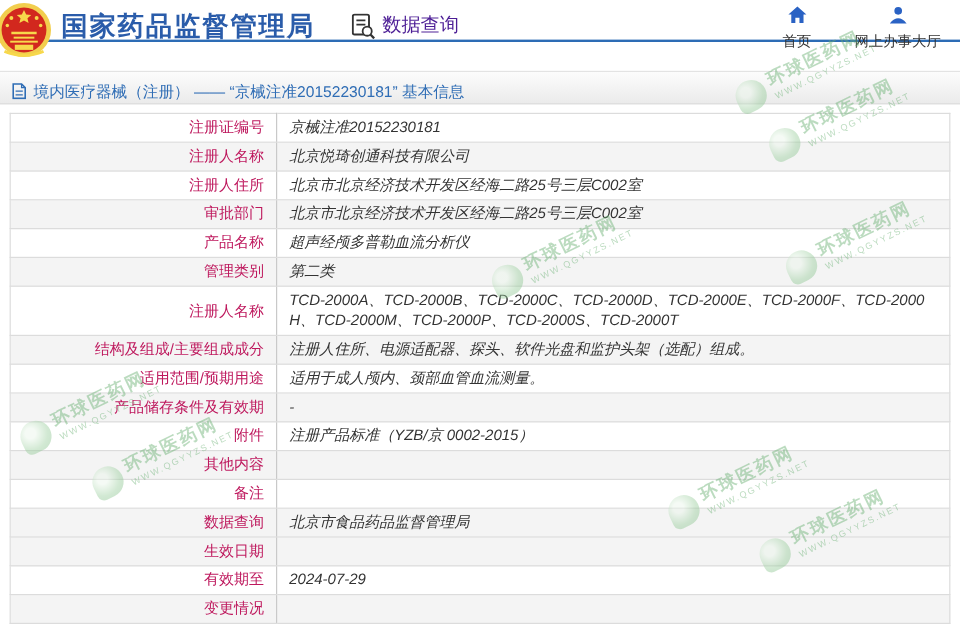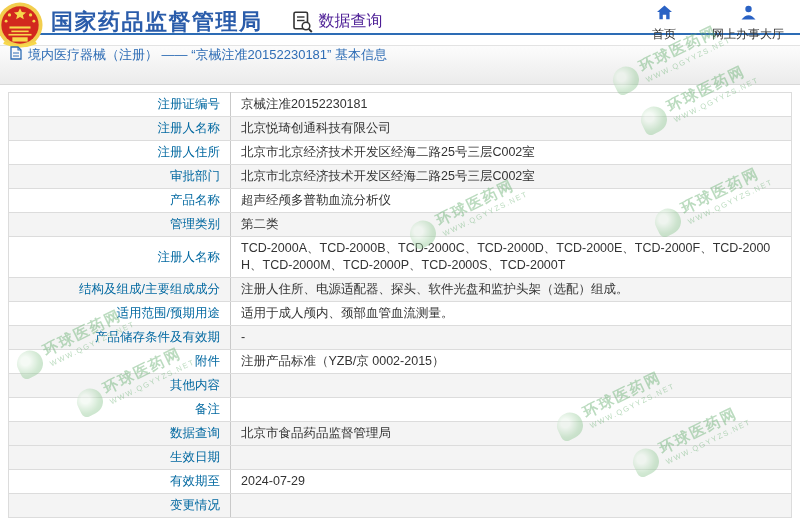--- a/index.html
+++ b/index.html
@@ -22,7 +22,7 @@
 
   
   .breadcrumb {
-    margin-top:10px; height:40px; display:flex; align-items:flex-start; gap:6px;
+    margin-top:24px; height:28px; display:flex; align-items:flex-end; gap:6px;
     padding-left:10px; background:linear-gradient(#fcfcfc,#ebebeb);
     border-top:1px solid #e3e3e3; border-bottom:1px solid #d8d8d8;
     color:#2f6db5; font-size:13px;

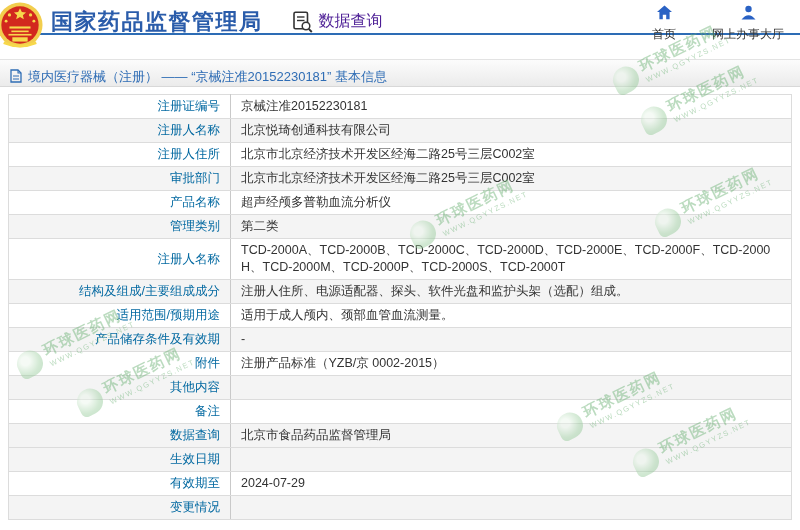--- a/index.html
+++ b/index.html
@@ -32,7 +32,7 @@
   table.info { margin:7px 8px 0; width:784px; border-collapse:collapse; table-layout:fixed; background:#fff; }
   td { height:21px; padding:3px 10px; font-size:12.5px; line-height:17px; color:#333;
        border:1px solid #dcdcdc; vertical-align:middle; }
-  td.label { text-align:right; color:#0369a1; border-right-color:#c9c9c9; white-space:nowrap; }
+  td.label { text-align:right; color:#be185d; border-right-color:#c9c9c9; white-space:nowrap; }
   td.value { word-break:break-all; }
   tr.even td { background:#f4f4f4; }
 

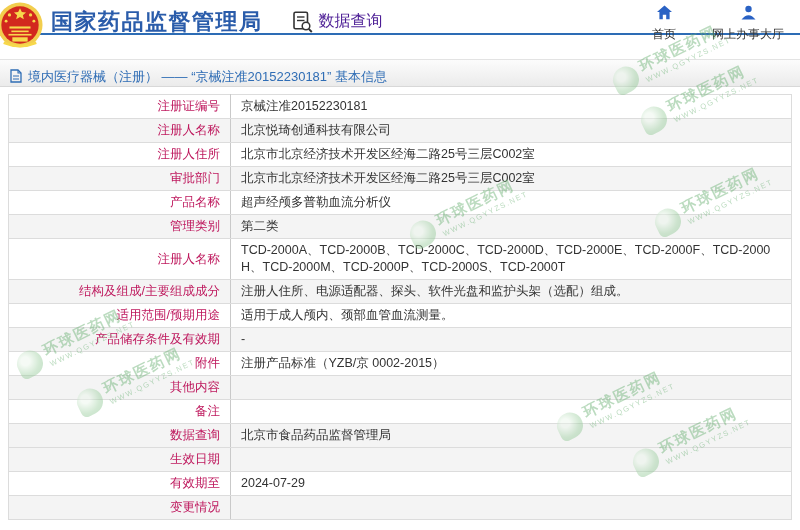--- a/index.html
+++ b/index.html
@@ -33,7 +33,7 @@
   td { height:21px; padding:3px 10px; font-size:12.5px; line-height:17px; color:#333;
        border:1px solid #dcdcdc; vertical-align:middle; }
   td.label { text-align:right; color:#be185d; border-right-color:#c9c9c9; white-space:nowrap; }
-  td.value { word-break:break-all; }
+  td.value { word-break:break-all;font-style:italic; }
   tr.even td { background:#f4f4f4; }
 
   

